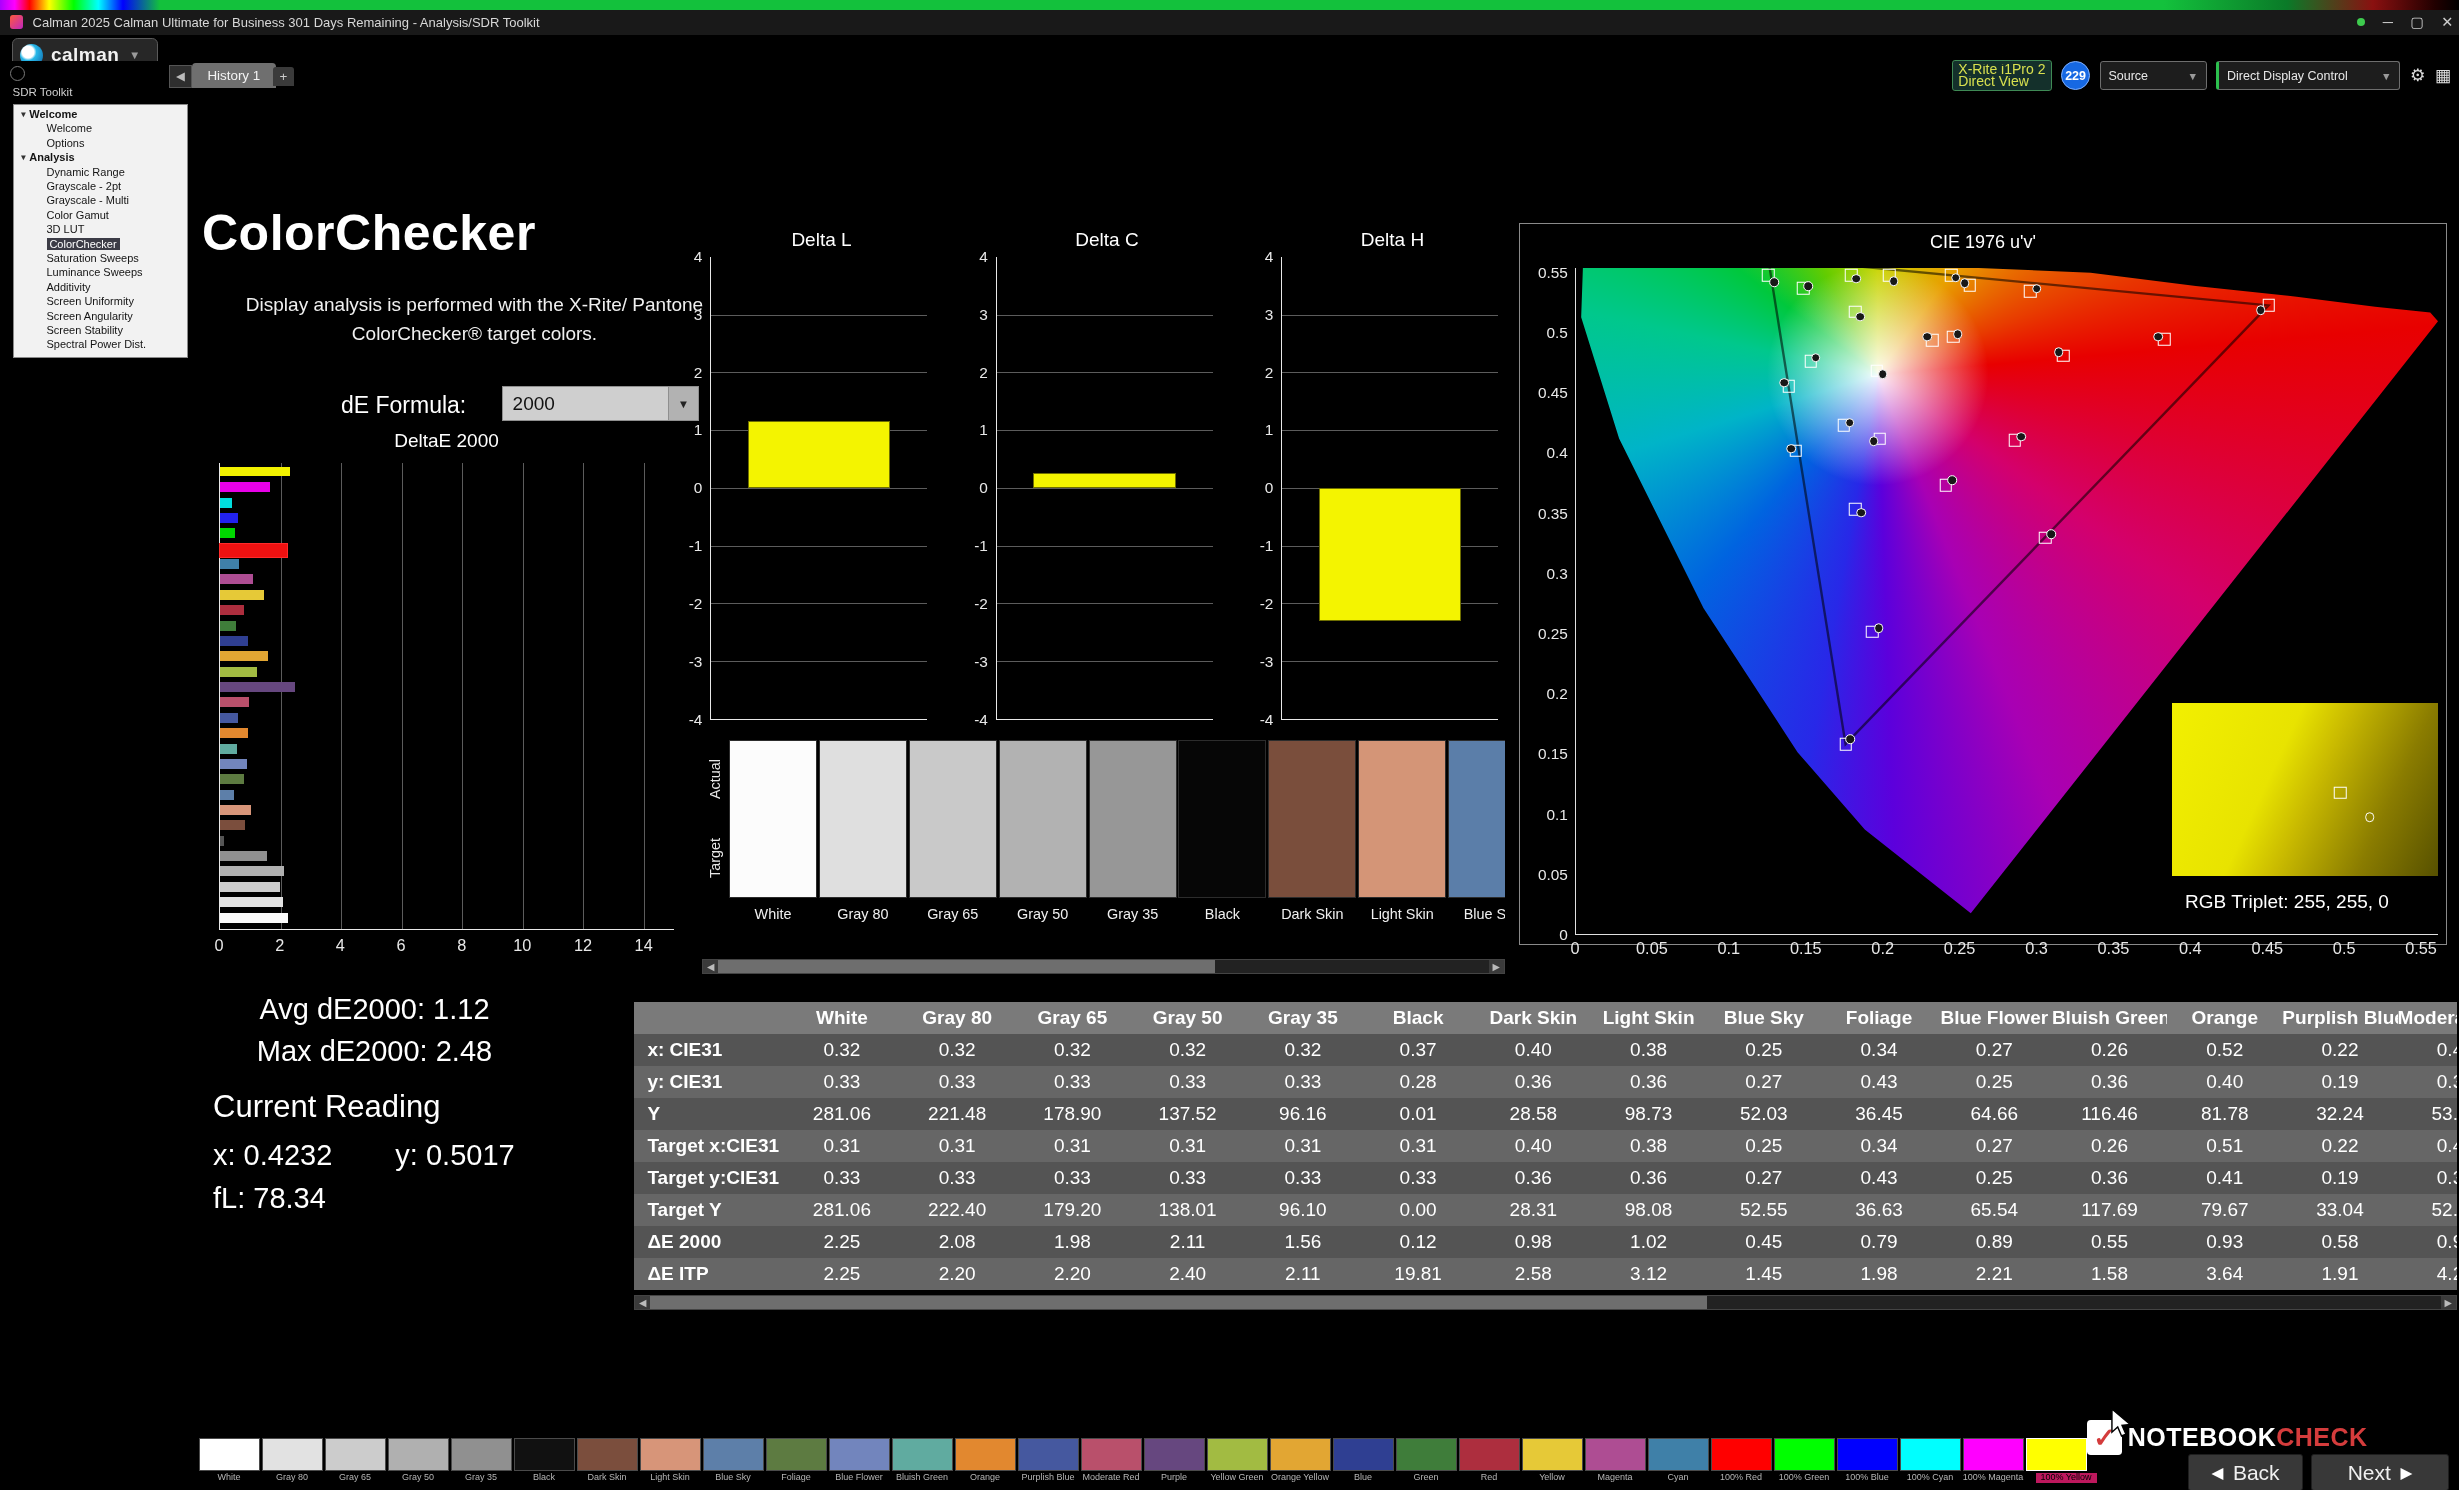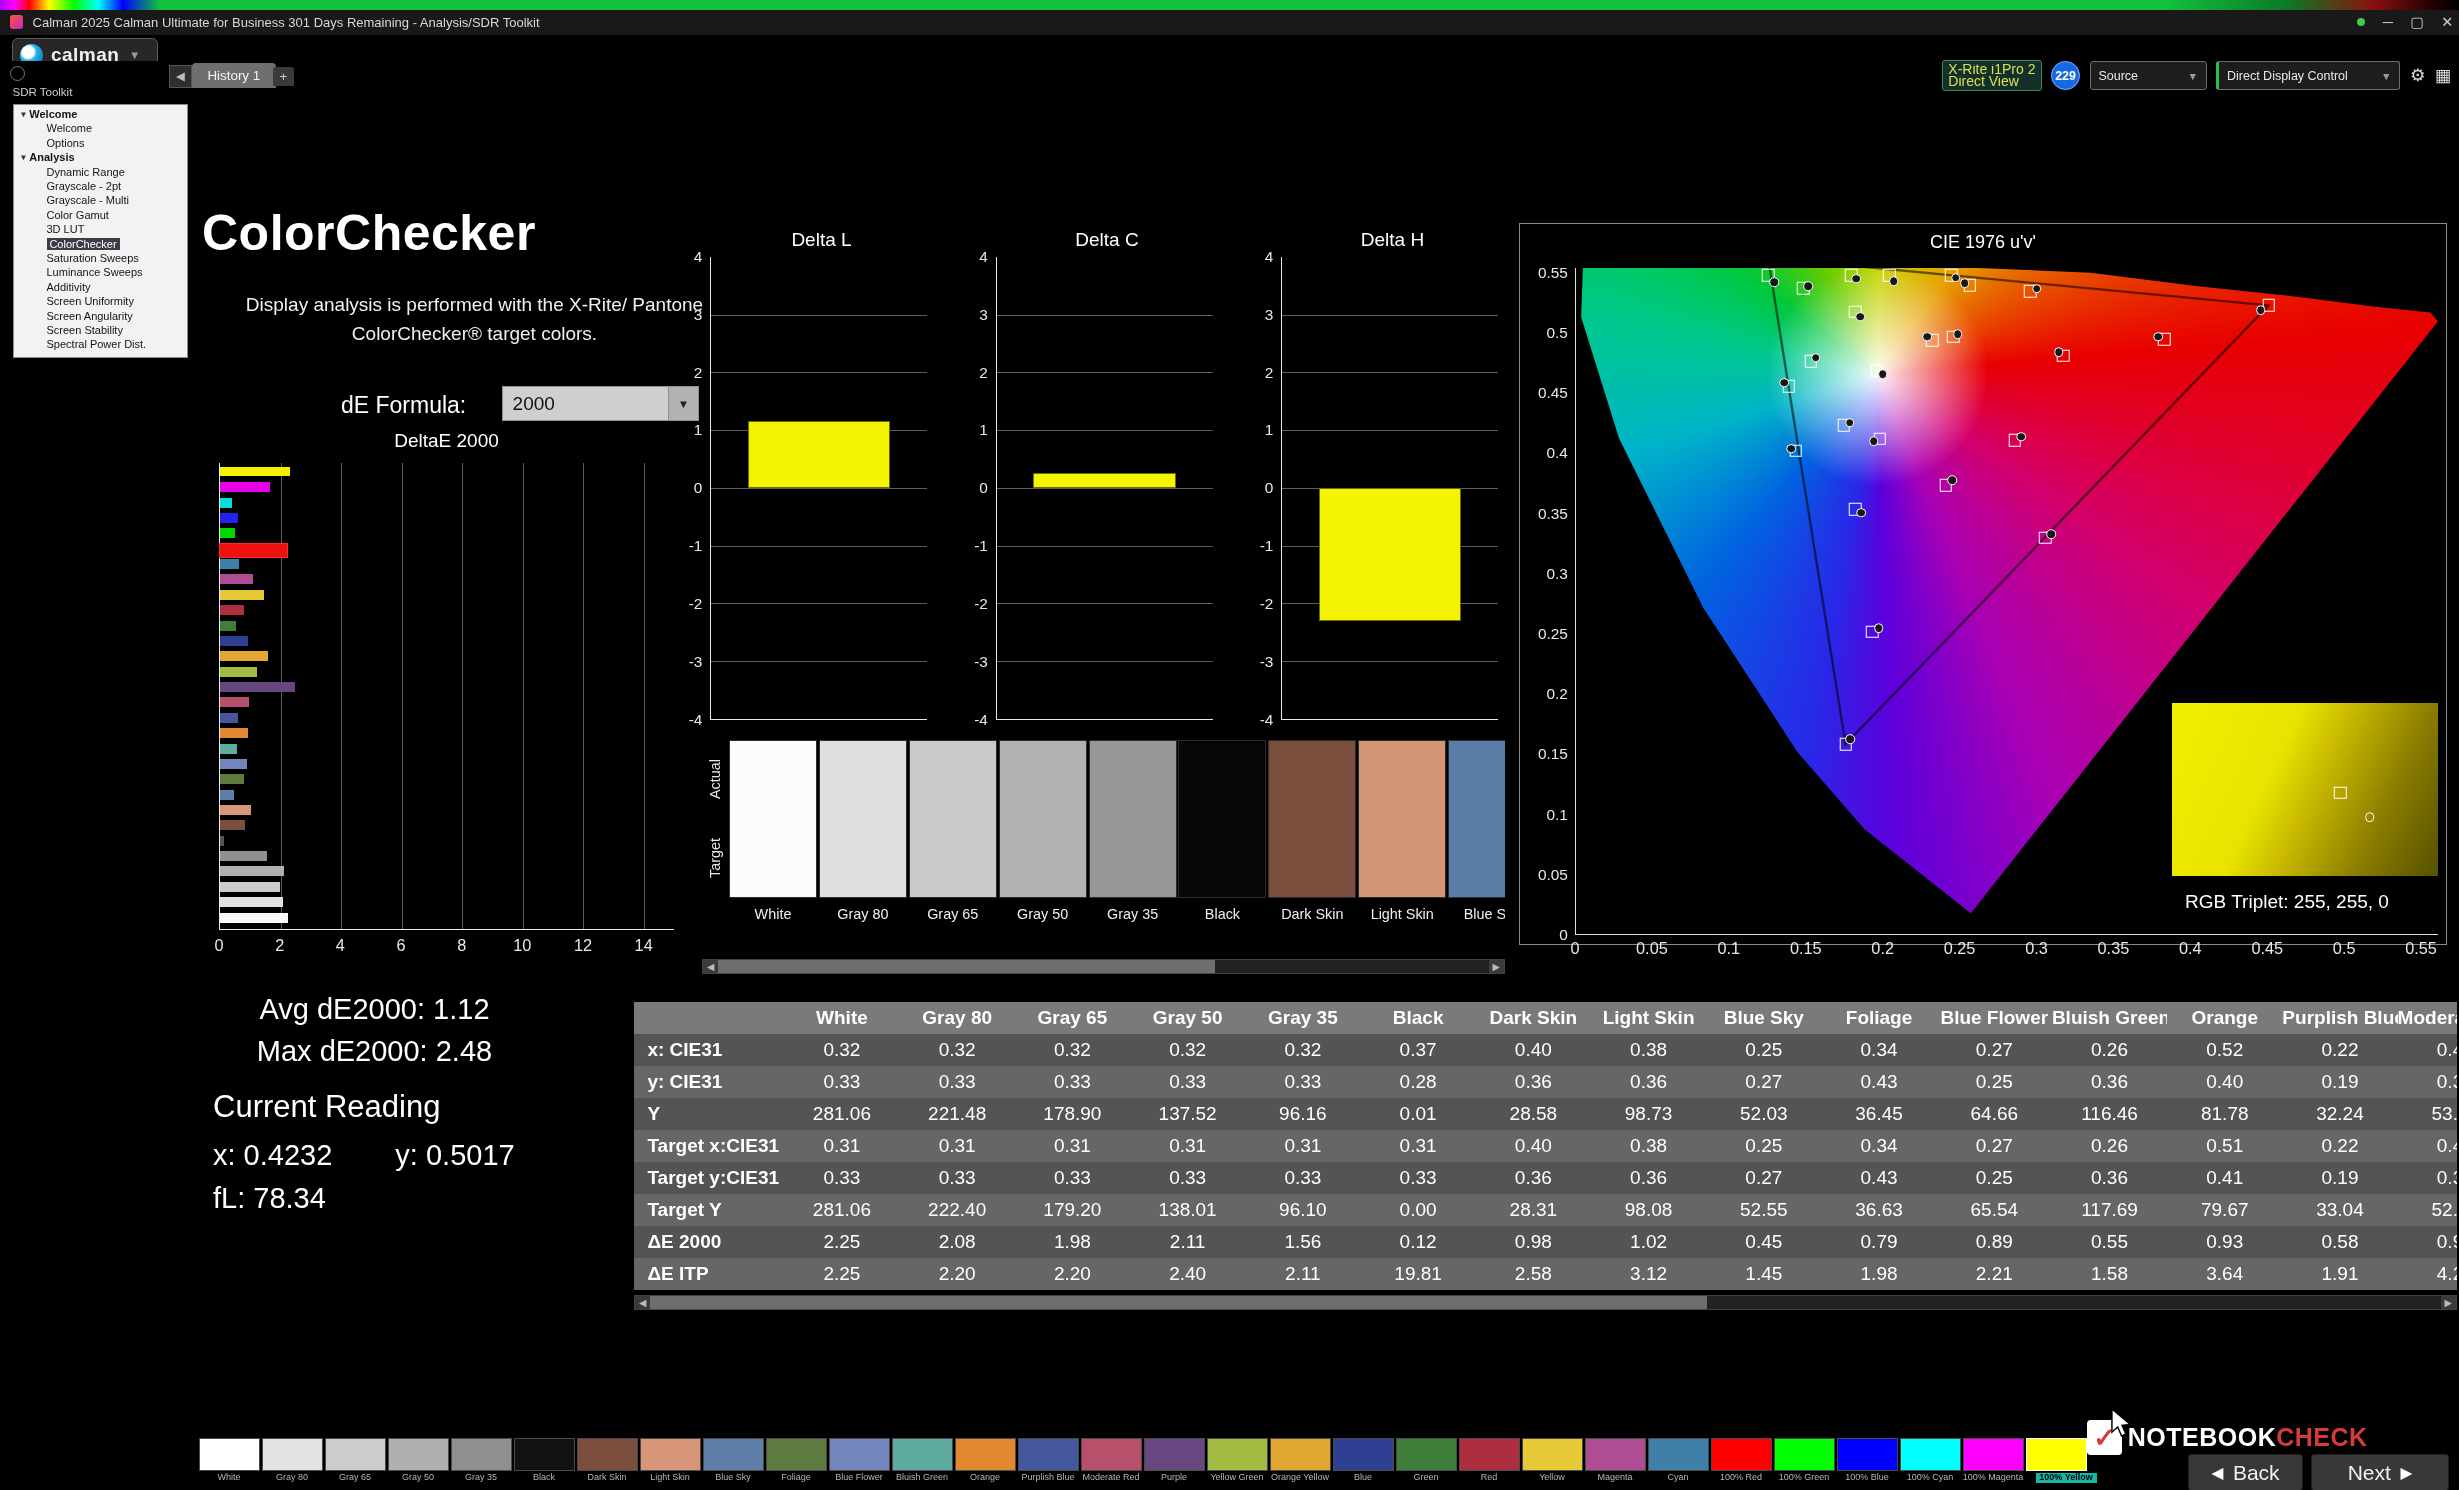--- a/index.html
+++ b/index.html
@@ -46,7 +46,7 @@
   .dd{height:29px;background:#1d1d1d;border:1px solid #6e6e6e;border-radius:2.9px;display:flex;align-items:center;
     justify-content:space-between;padding:0 7.7px;box-sizing:border-box;font-size:12.5px;color:#e8e8e8;}
   .dd .caret{color:#9a9a9a;font-size:10.6px;margin-left:9.6px;}
-  .dd-source{width:117px;gap:22px;}
+  .dd-source{width:107px;gap:22px;}
   .dd-ddc{width:184px;border-left:3.8px solid #2cbf4e;}
   .icon-btn{color:#dcdcdc;font-size:17.3px;}
 

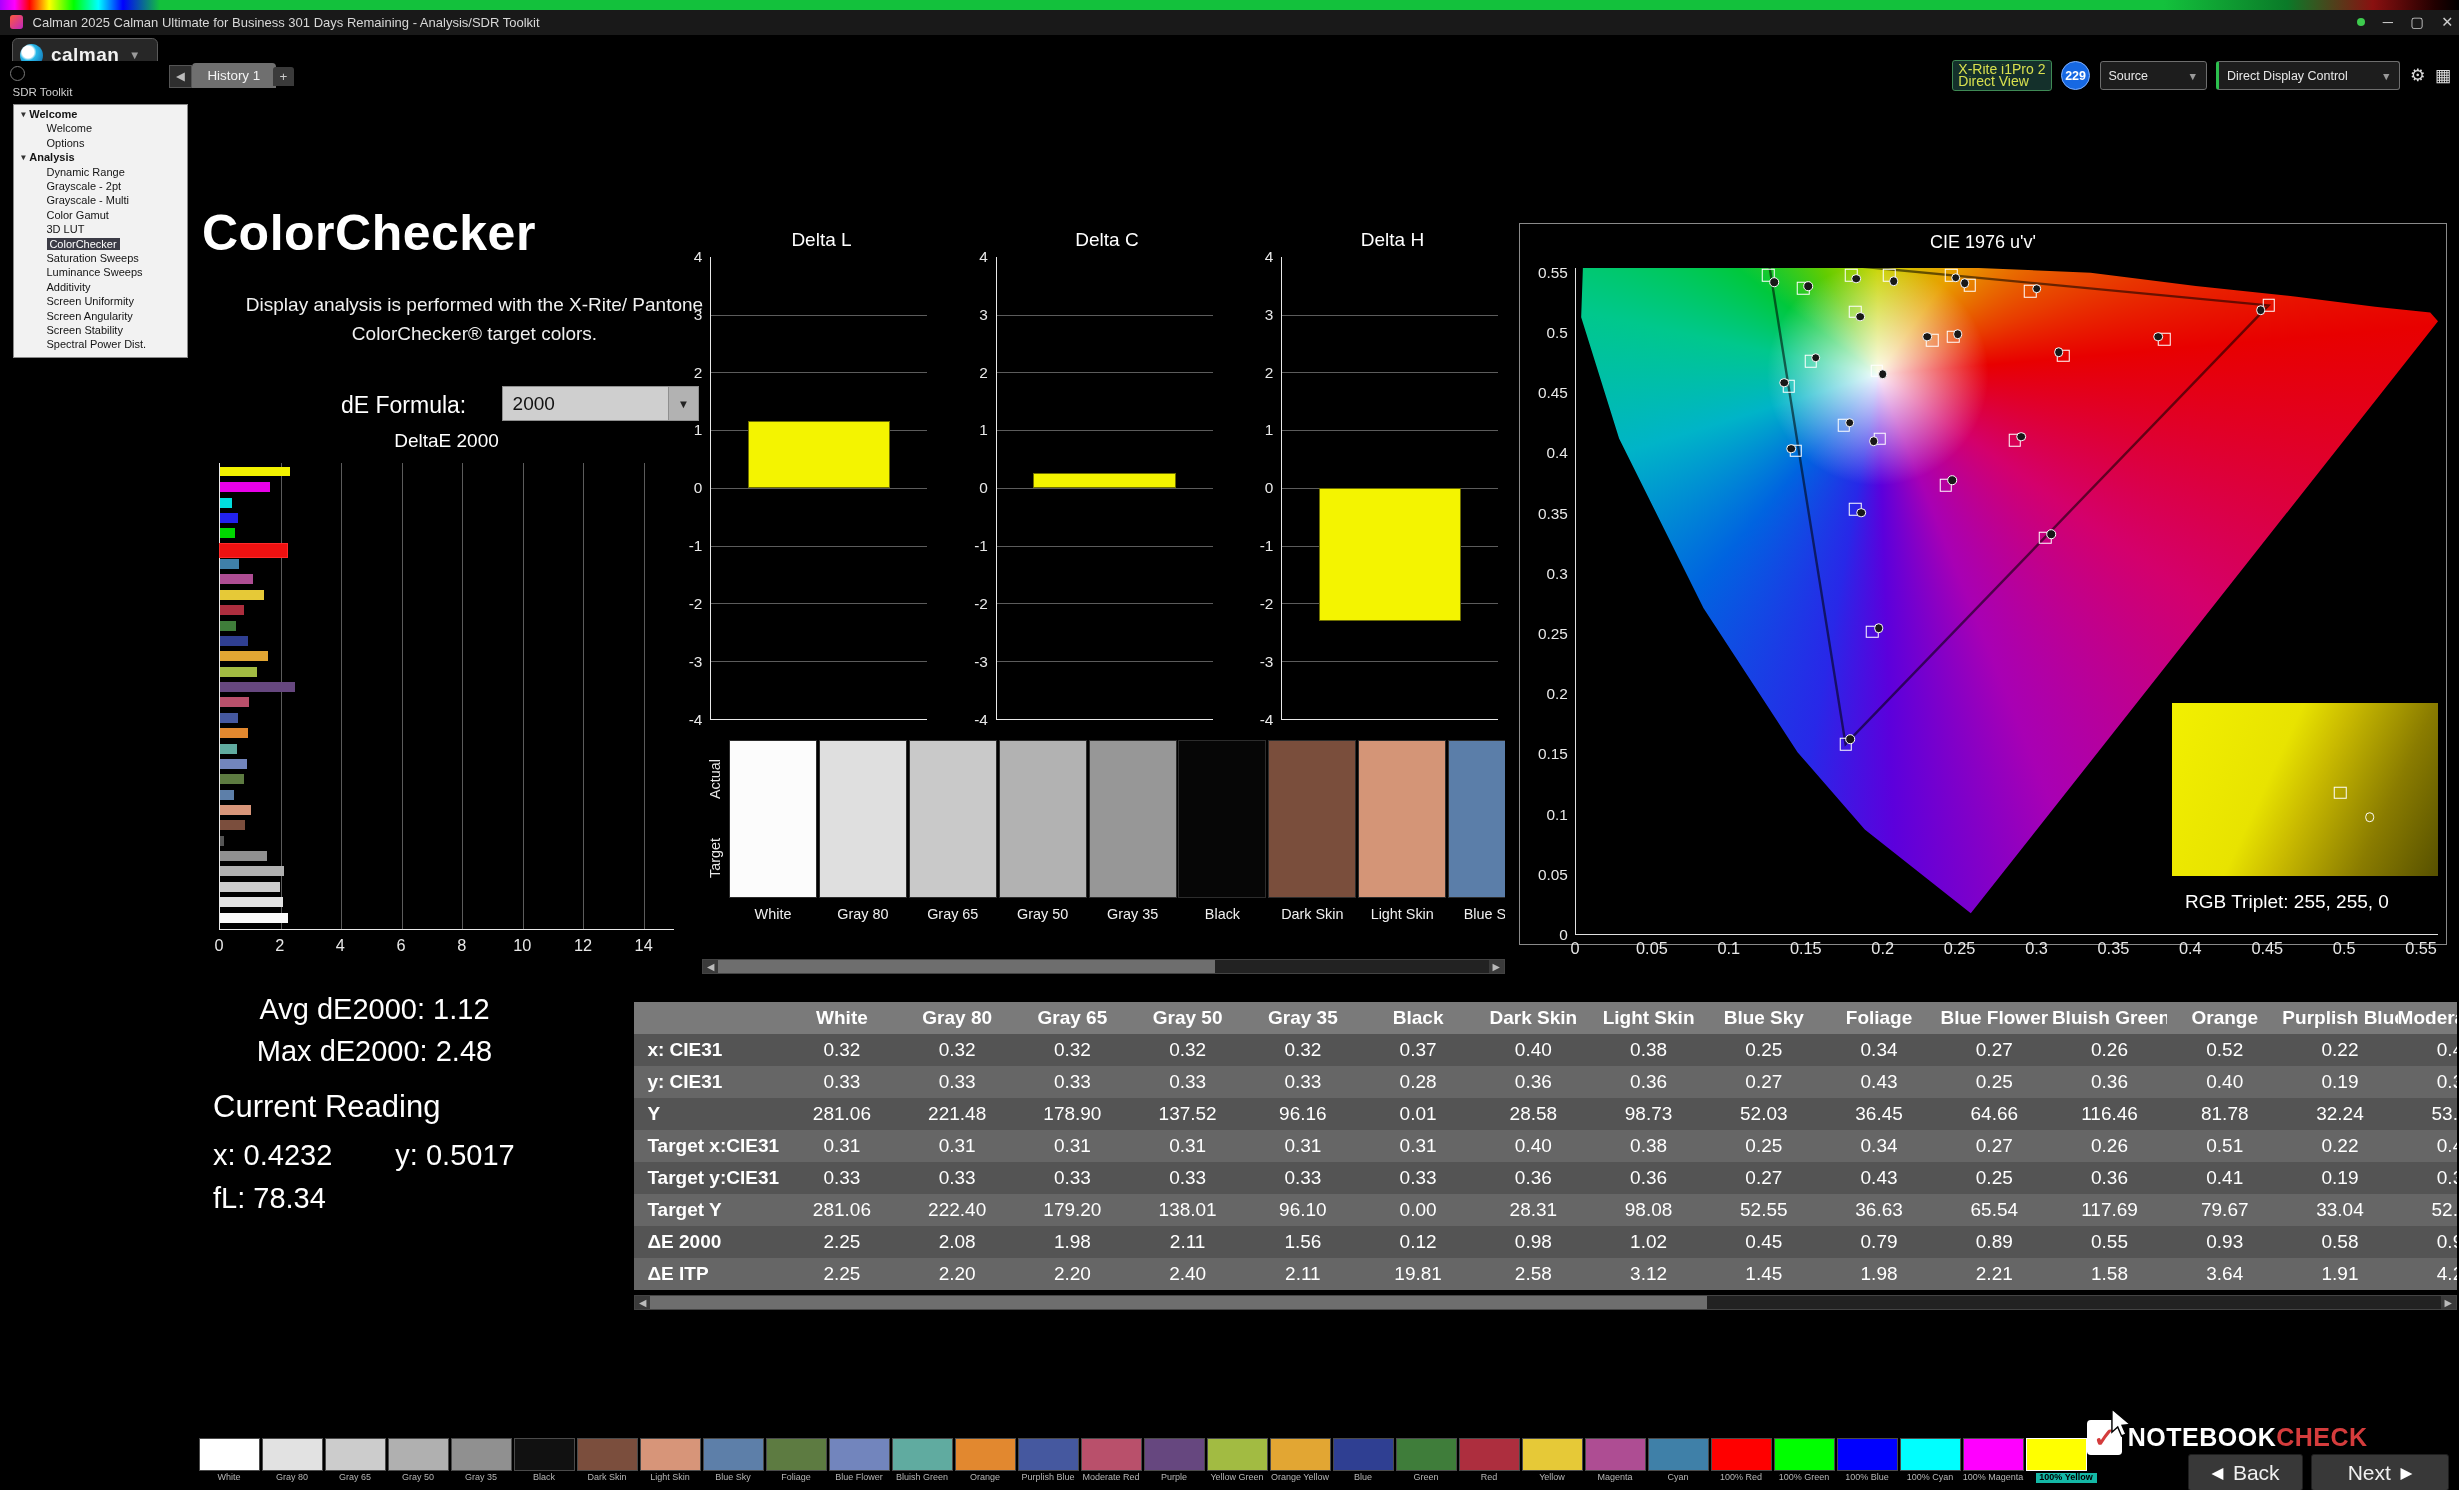--- a/index.html
+++ b/index.html
@@ -153,7 +153,7 @@
   .pal-swatch{width:61px;height:33px;border:1px solid #4a4a4a;box-sizing:border-box;}
   .pal-label{width:61px;margin-top:1.9px;font-size:9px;line-height:1.1;text-align:center;color:#b5b5b5;}
   .pal-cell.sel .pal-swatch{border:1.9px solid #fff;}
-  .pal-cell.sel .pal-label{background:#14b8a6;color:#000;font-weight:bold;margin-left:20px;}
+  .pal-cell.sel .pal-label{background:#be185d;color:#000;font-weight:normal;margin-left:20px;}
 
   
   .nbc{left:2087px;top:1420px;display:flex;align-items:center;gap:5.8px;}

